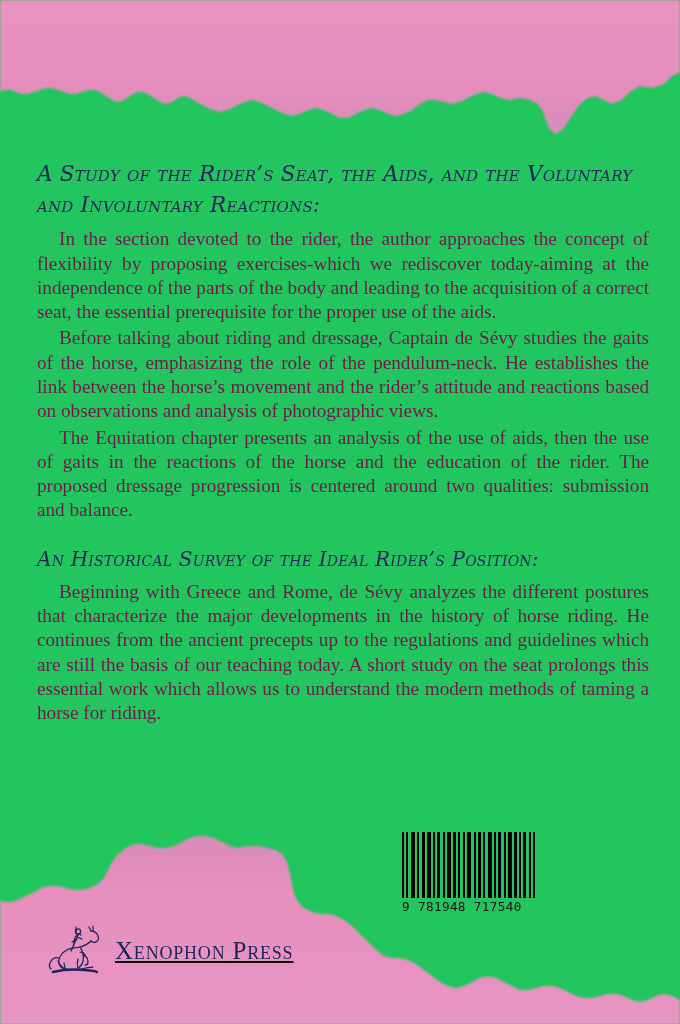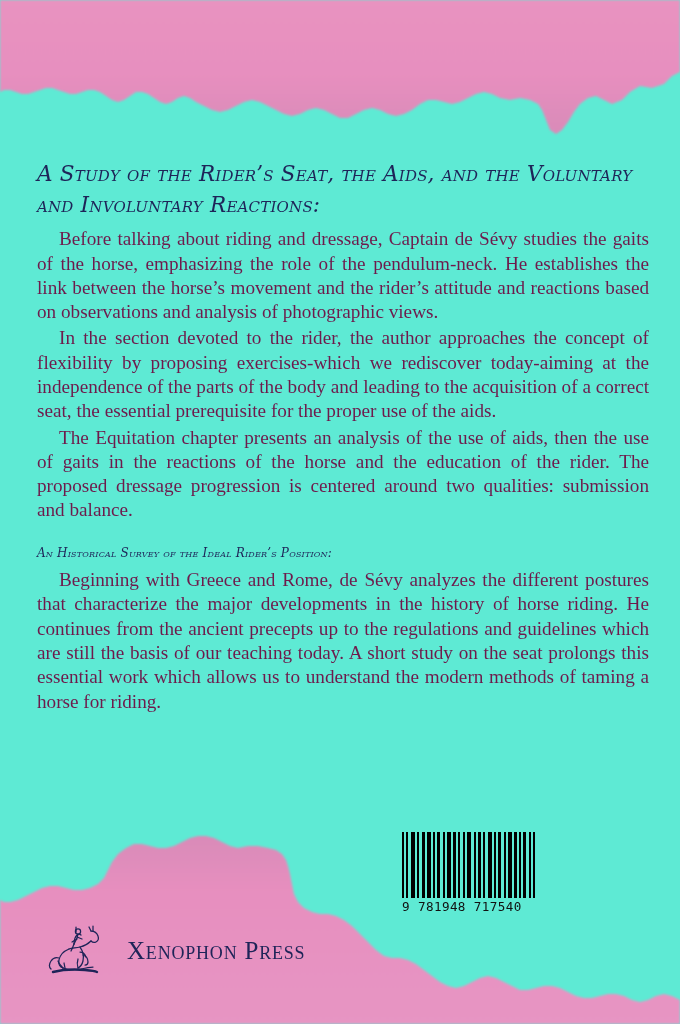--- a/index.html
+++ b/index.html
@@ -16,7 +16,7 @@
     width: 680px;
     height: 1024px;
     overflow: hidden;
-    background: #5eead4;
+    background: #22c55e;
   }
 
   

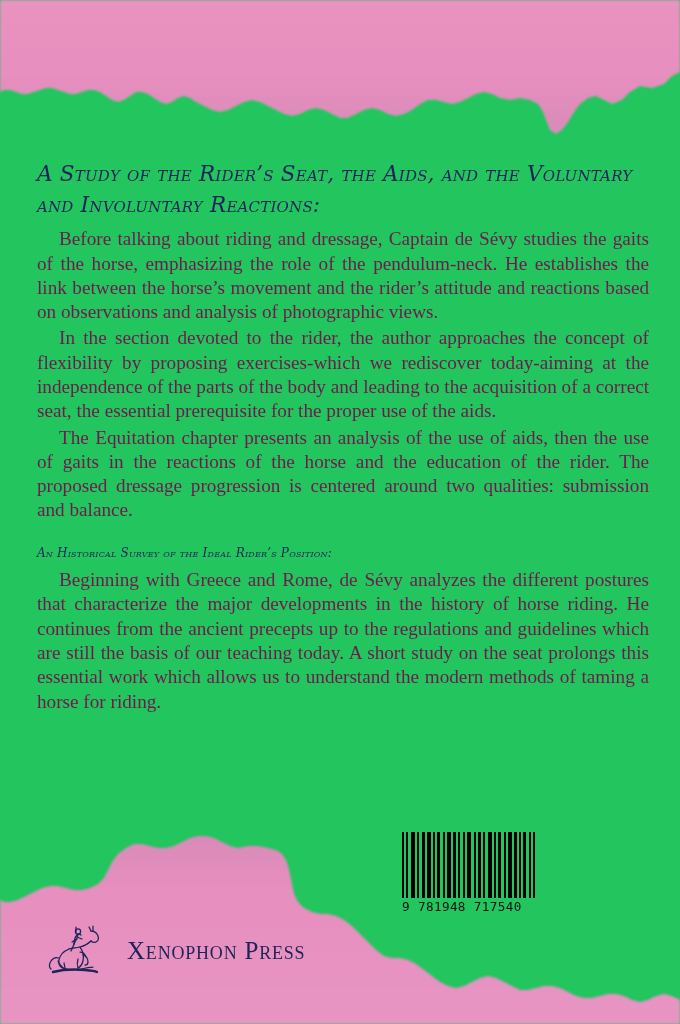--- a/index.html
+++ b/index.html
@@ -181,9 +181,9 @@
 
     <h2 class="script-heading">A Study of the Rider’s Seat, the Aids, and the Voluntary and Involuntary Reactions:</h2>
 
+    <p class="body-par">In the section devoted to the rider, the author approaches the concept of flexibility by proposing exercises-which we rediscover today-aiming at the independence of the parts of the body and leading to the acquisition of a correct seat, the essential prerequisite for the proper use of the aids.</p>
+
     <p class="body-par">Before talking about riding and dressage, Captain de Sévy studies the gaits of the horse, emphasizing the role of the pendulum-neck. He establishes the link between the horse’s movement and the rider’s attitude and reactions based on observations and analysis of photographic views.</p>
-
-    <p class="body-par">In the section devoted to the rider, the author approaches the concept of flexibility by proposing exercises-which we rediscover today-aiming at the independence of the parts of the body and leading to the acquisition of a correct seat, the essential prerequisite for the proper use of the aids.</p>
 
     <p class="body-par">The Equitation chapter presents an analysis of the use of aids, then the use of gaits in the reactions of the horse and the education of the rider. The proposed dressage progression is centered around two qualities: submission and balance.</p>
 

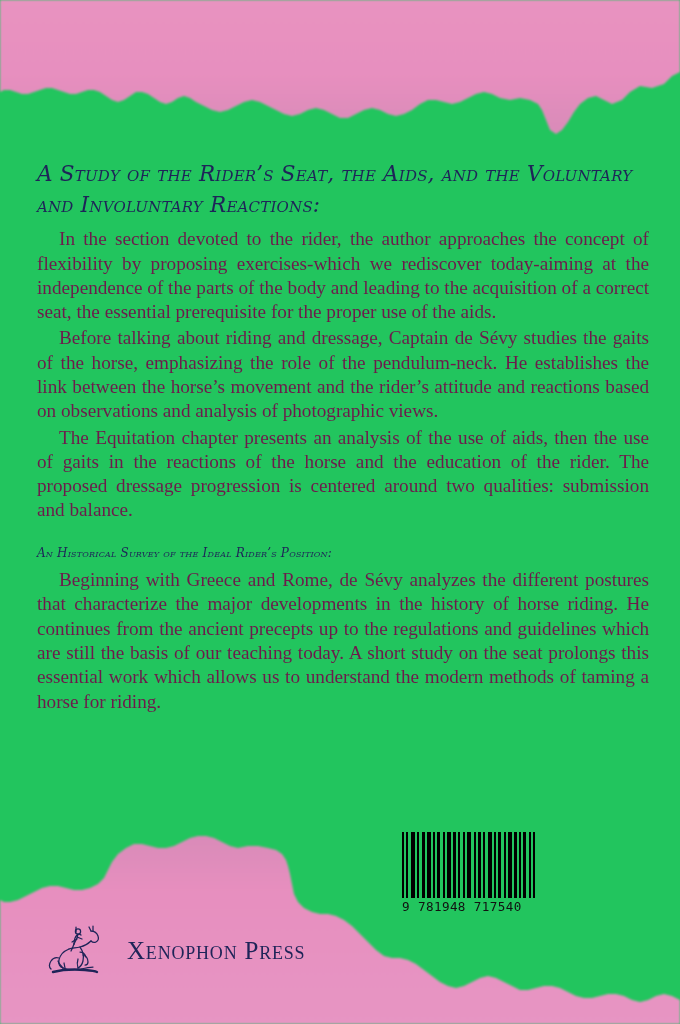--- a/index.html
+++ b/index.html
@@ -62,7 +62,7 @@
   .script-heading.second {
     margin-top: 22px;
     margin-bottom: 6px;
-    font-size: 12px;
+    font-size: 20px;
   }
 
   p.body-par {

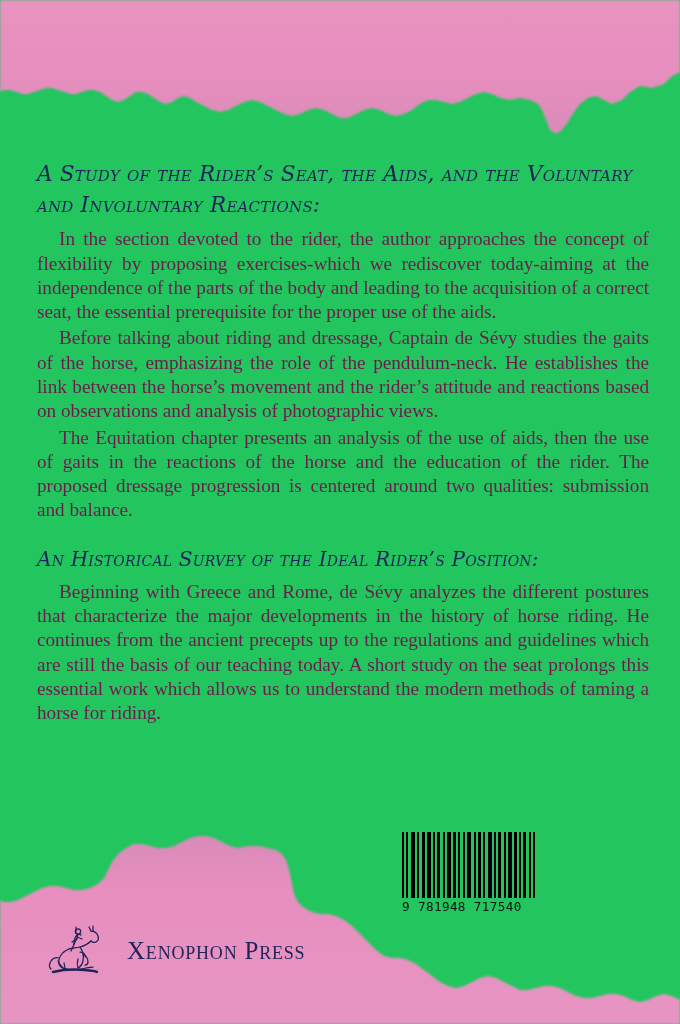--- a/index.html
+++ b/index.html
@@ -131,7 +131,8 @@
     top: 922px;
     display: flex;
     align-items: center;
-    gap: 22px;
+    gap: 10px;
+    text-decoration: underline;
   }
   #publisher-name {
     color: #1e2458;

